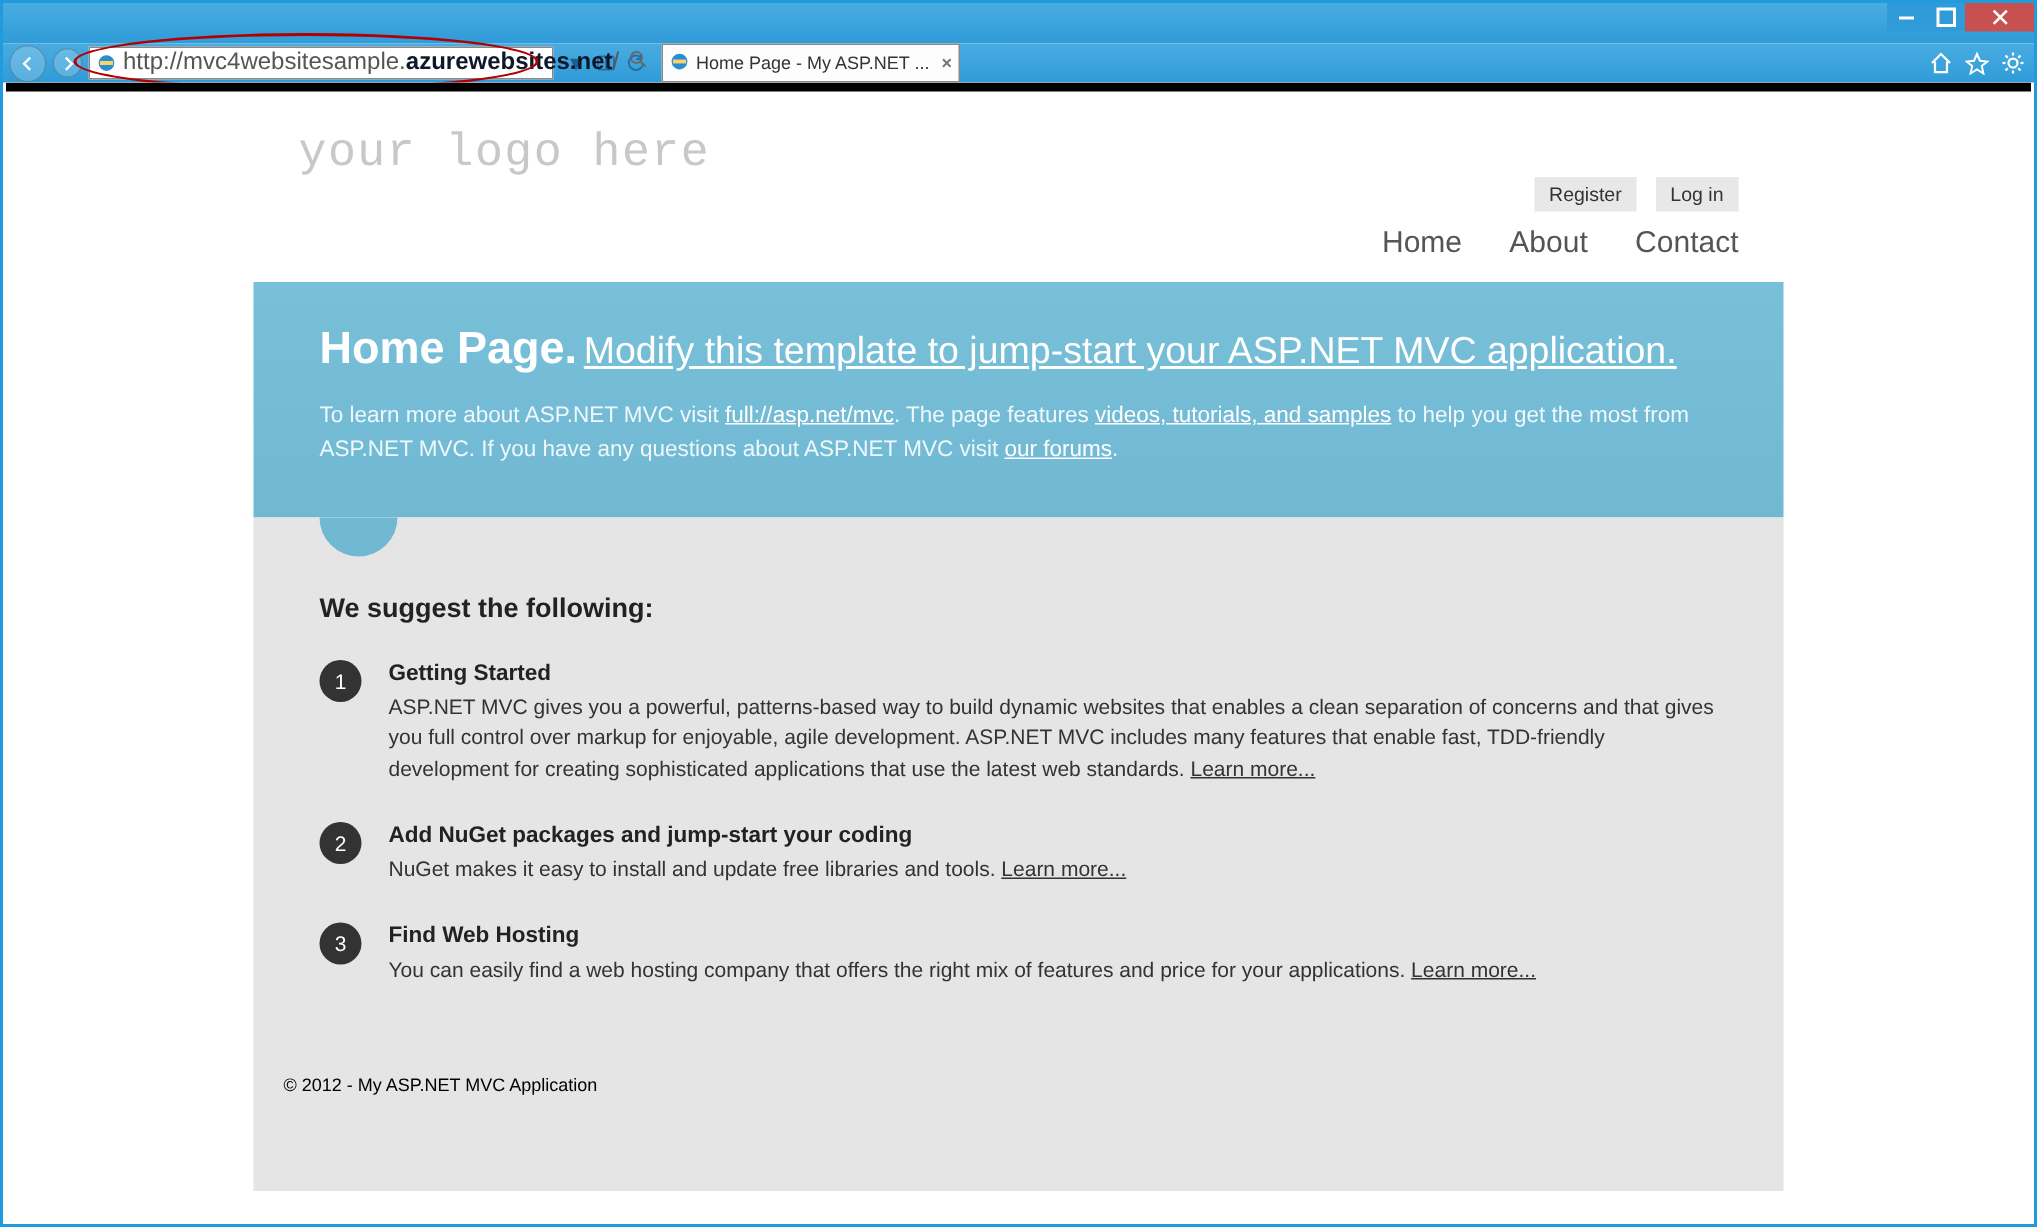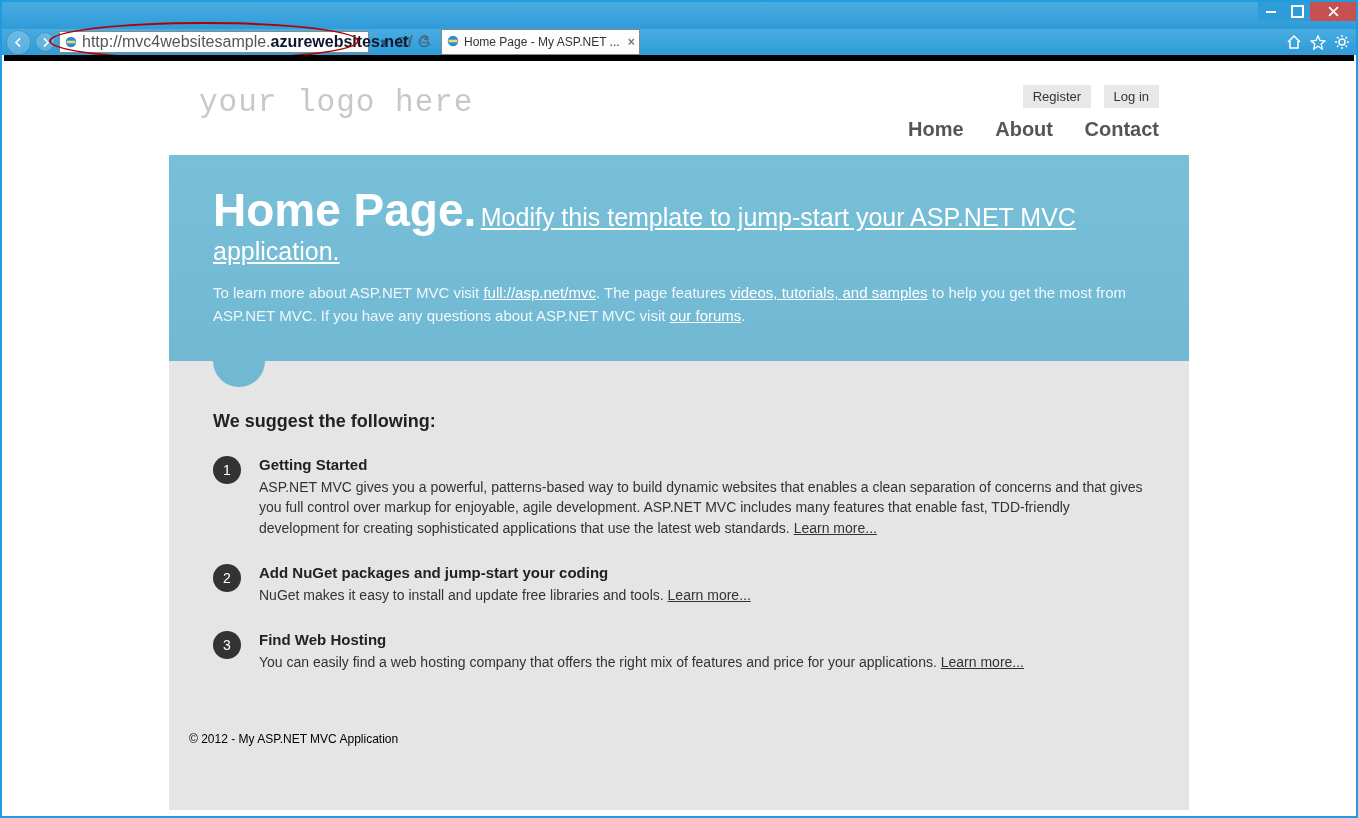--- a/index.html
+++ b/index.html
@@ -39,7 +39,7 @@
   .page-header{ display:flex; justify-content:space-between; align-items:flex-start; padding:24px 30px 0 30px;}
   .logo{ font-family:"Consolas","Courier New",monospace; font-size:31px; color:#c8c8c8; letter-spacing:1px;}
   .acct-nav{ text-align:right;}
-  .acct-links a{ display:inline-block; background:#e8e8e8; padding:4px 10px; margin-left:8px; font-size:13px; color:#333; text-decoration:none;}
+  .acct-links a{ display:inline-block; background:#e8e8e8; padding:4px 10px; margin-left:8px; font-size:13px; color:#333; text-decoration:none;margin-top:33px;}
   .main-nav{ margin-top:10px; font-size:20px; color:#555;}
   .main-nav a{ margin-left:26px; color:#555; text-decoration:none; font-weight:700;}
   

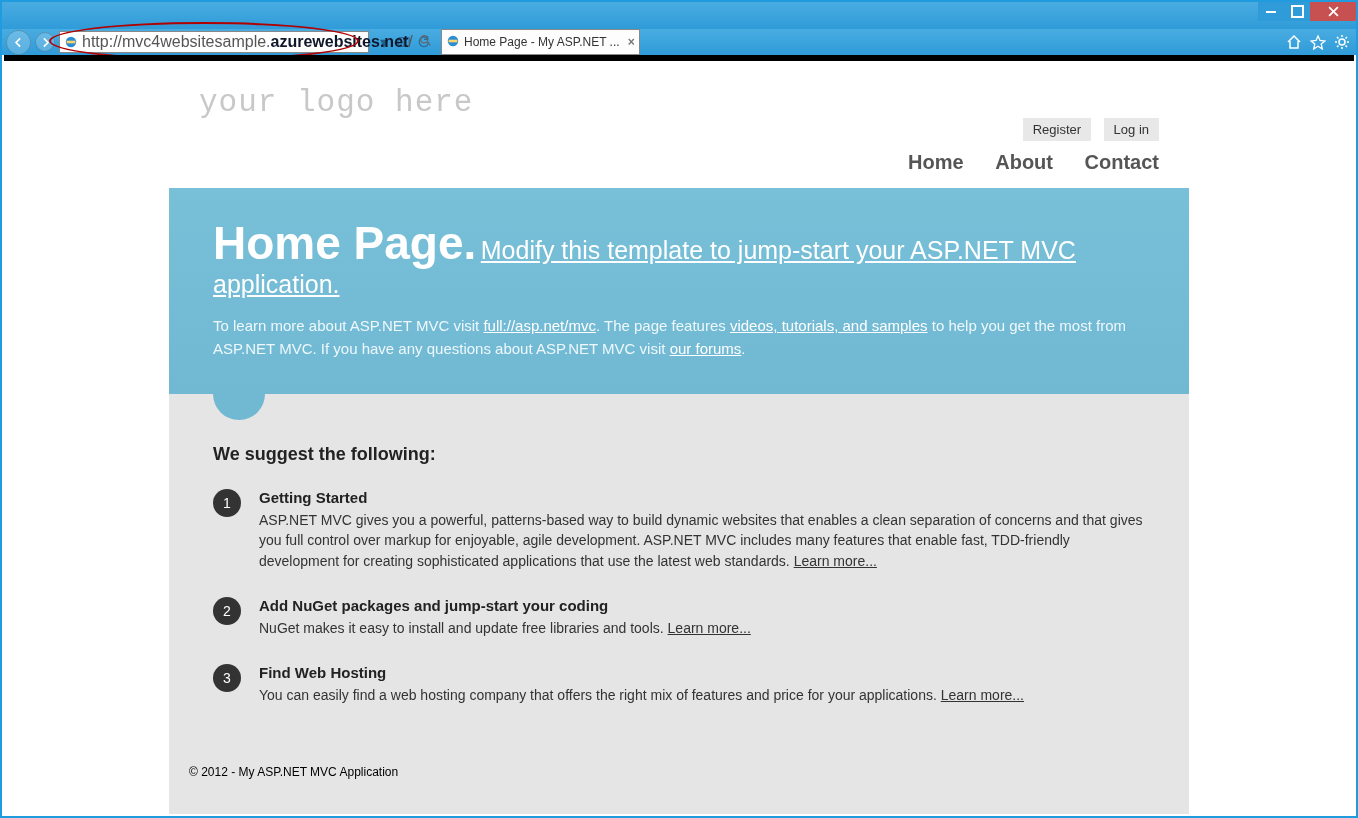--- a/index.html
+++ b/index.html
@@ -41,7 +41,7 @@
   .acct-nav{ text-align:right;}
   .acct-links a{ display:inline-block; background:#e8e8e8; padding:4px 10px; margin-left:8px; font-size:13px; color:#333; text-decoration:none;margin-top:33px;}
   .main-nav{ margin-top:10px; font-size:20px; color:#555;}
-  .main-nav a{ margin-left:26px; color:#555; text-decoration:none; font-weight:700;}
+  .main-nav a{ margin-left:26px; color:#555; text-decoration:none; font-weight:400;}
   
   .hero{ background:linear-gradient(#78bfd8 0%, #71b9d3 100%); color:#fff; padding:28px 44px 34px 44px; margin-top:14px;}
   .hero h1{ font-size:46px; font-weight:700; display:inline;}

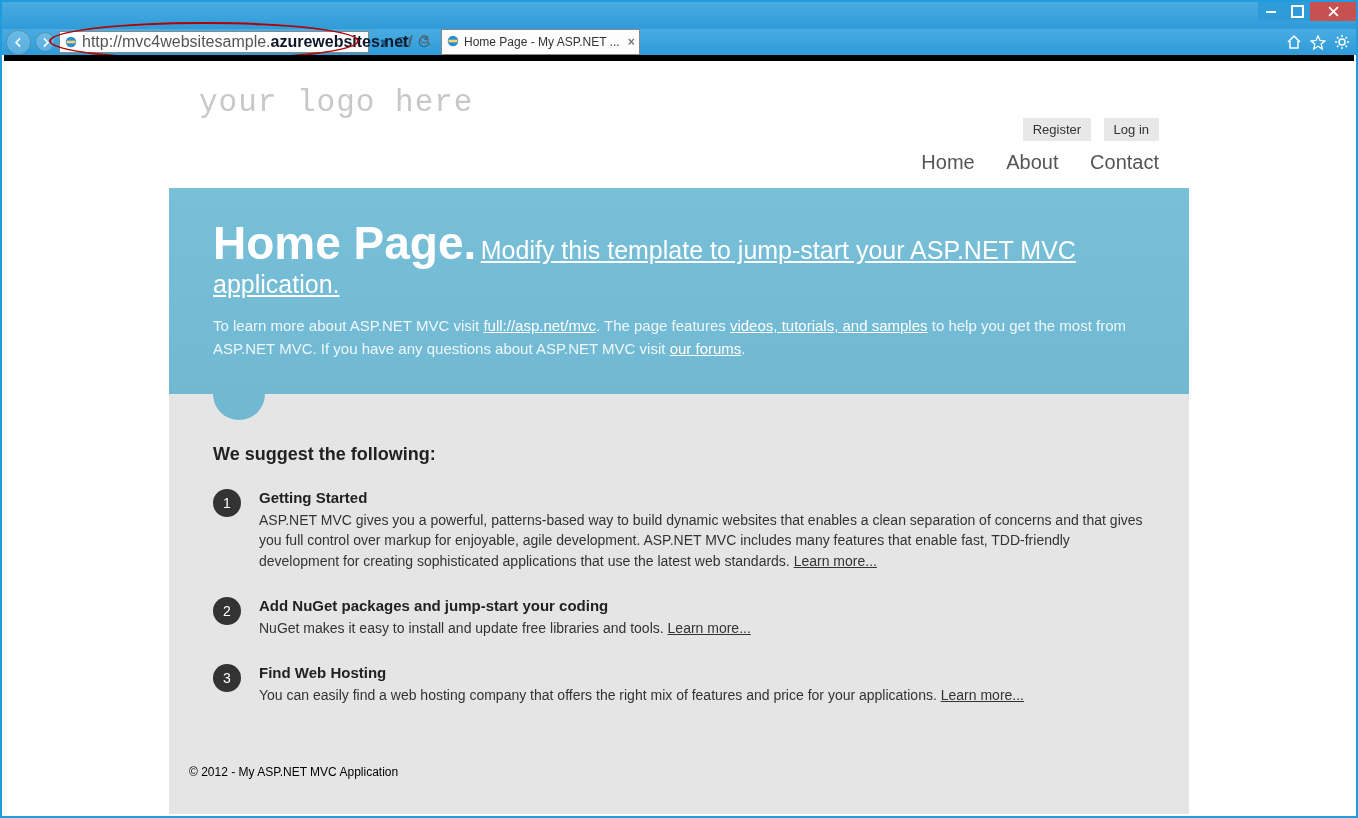--- a/index.html
+++ b/index.html
@@ -44,7 +44,7 @@
   .main-nav a{ margin-left:26px; color:#555; text-decoration:none; font-weight:400;}
   
   .hero{ background:linear-gradient(#78bfd8 0%, #71b9d3 100%); color:#fff; padding:28px 44px 34px 44px; margin-top:14px;}
-  .hero h1{ font-size:46px; font-weight:700; display:inline;}
+  .hero h1{ font-size:30px; font-weight:700; display:inline;}
   .hero .sub{ font-size:25px; font-weight:300;text-decoration:underline;}
   .hero p{ margin-top:16px; font-size:15px; line-height:1.5; max-width:920px; color:#eef8fc;}
   .hero a{ color:#fff; text-decoration:underline;}

